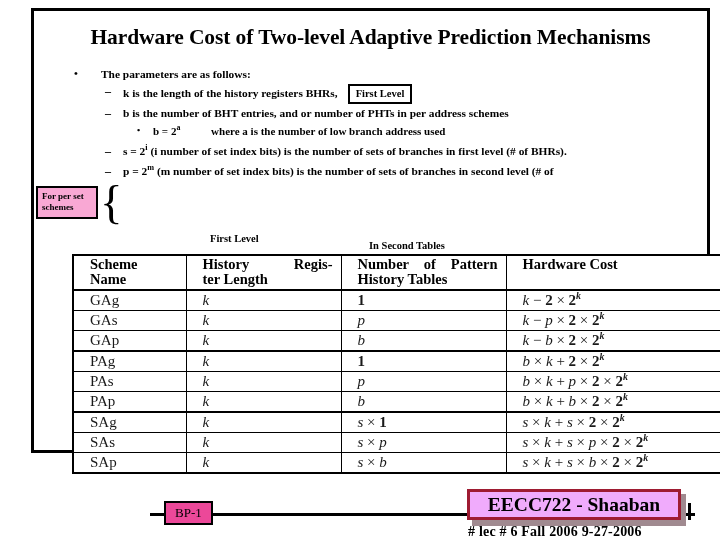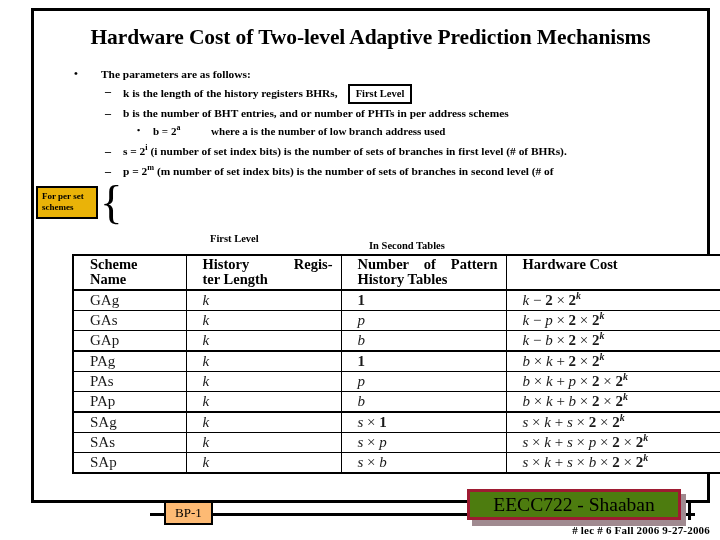--- a/index.html
+++ b/index.html
@@ -23,7 +23,7 @@
     left: 31px;
     top: 8px;
     width: 679px;
-    height: 495px;
+    height: 445px;
     border: 3px solid #000000;
     box-sizing: border-box;
     background: #ffffff;

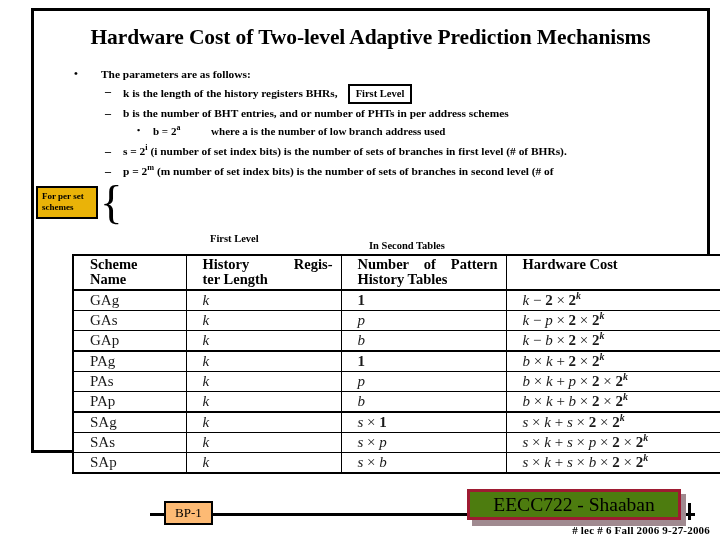--- a/index.html
+++ b/index.html
@@ -107,7 +107,7 @@
     top: 175px;
     width: 62px;
     border: 2px solid #000000;
-    background: #eab308;
+    background: #f9a8d4;
     font-size: 9px;
     font-weight: bold;
     line-height: 11px;

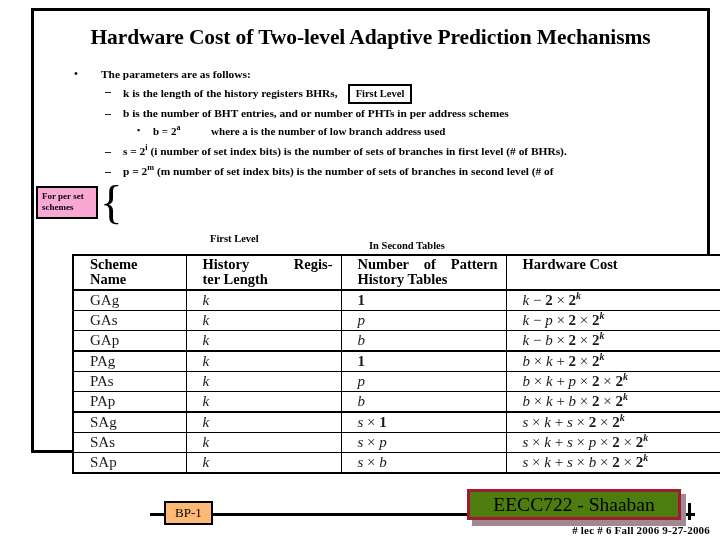--- a/index.html
+++ b/index.html
@@ -200,7 +200,7 @@
     left: 164px;
     top: 501px;
     border: 2px solid #000000;
-    background: #fdba74;
+    background: #ec4899;
     font-size: 13px;
     padding: 1px 9px 2px 9px;
     line-height: 17px;

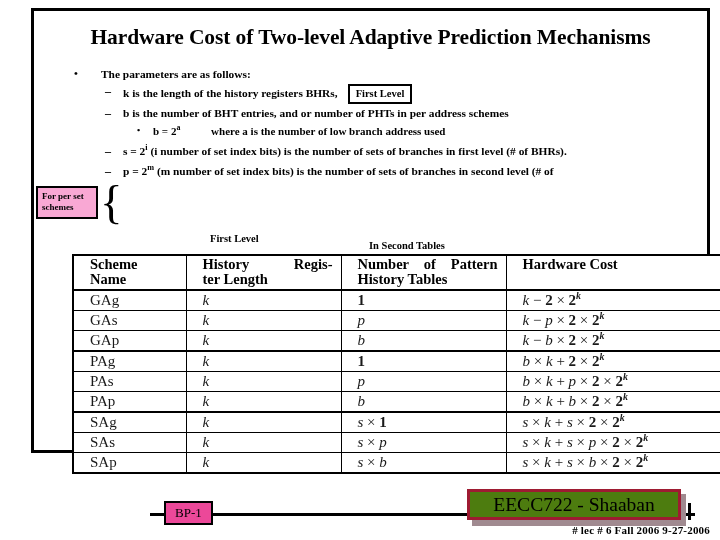--- a/index.html
+++ b/index.html
@@ -223,10 +223,10 @@
     height: 31px;
     box-sizing: border-box;
     border: 3px solid #9e1b32;
-    background: #4d7c0f;
+    background: #f0abfc;
     color: #000000;
     font-size: 19.5px;
-    font-weight: normal;
+    font-weight: bold;
     line-height: 25px;
     text-align: center;
     z-index: 4;

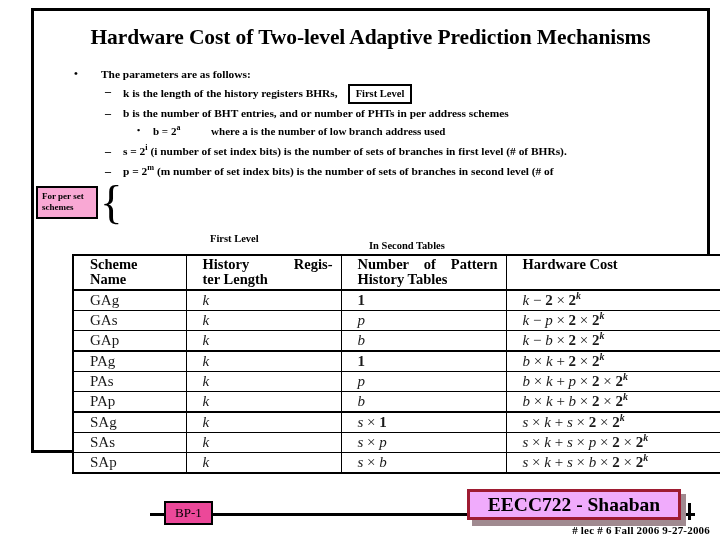--- a/index.html
+++ b/index.html
@@ -234,11 +234,11 @@
   }
   #eecc-sub {
     position: absolute;
-    left: 496px;
+    left: 468px;
     top: 524px;
     width: 214px;
-    text-align: right;
-    font-size: 11px;
+    text-align: left;
+    font-size: 14px;
     font-weight: bold;
     letter-spacing: 0.2px;
     z-index: 4;

